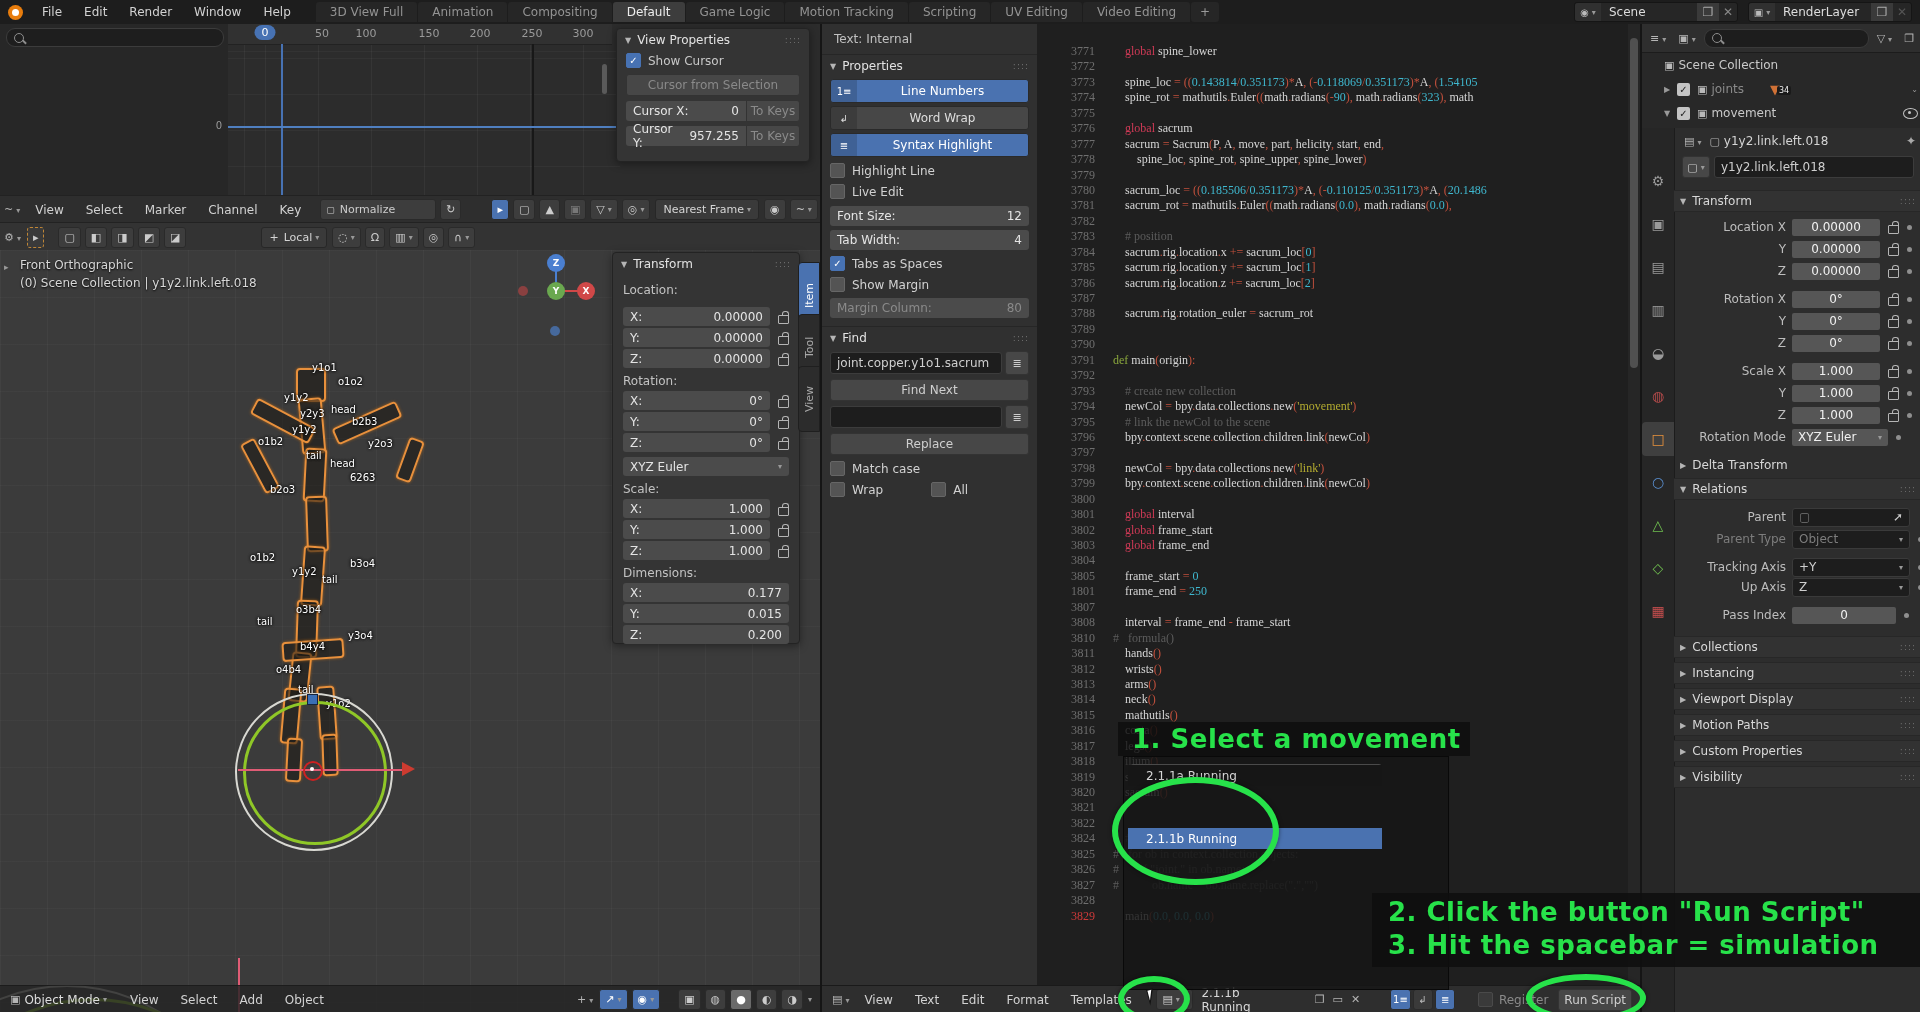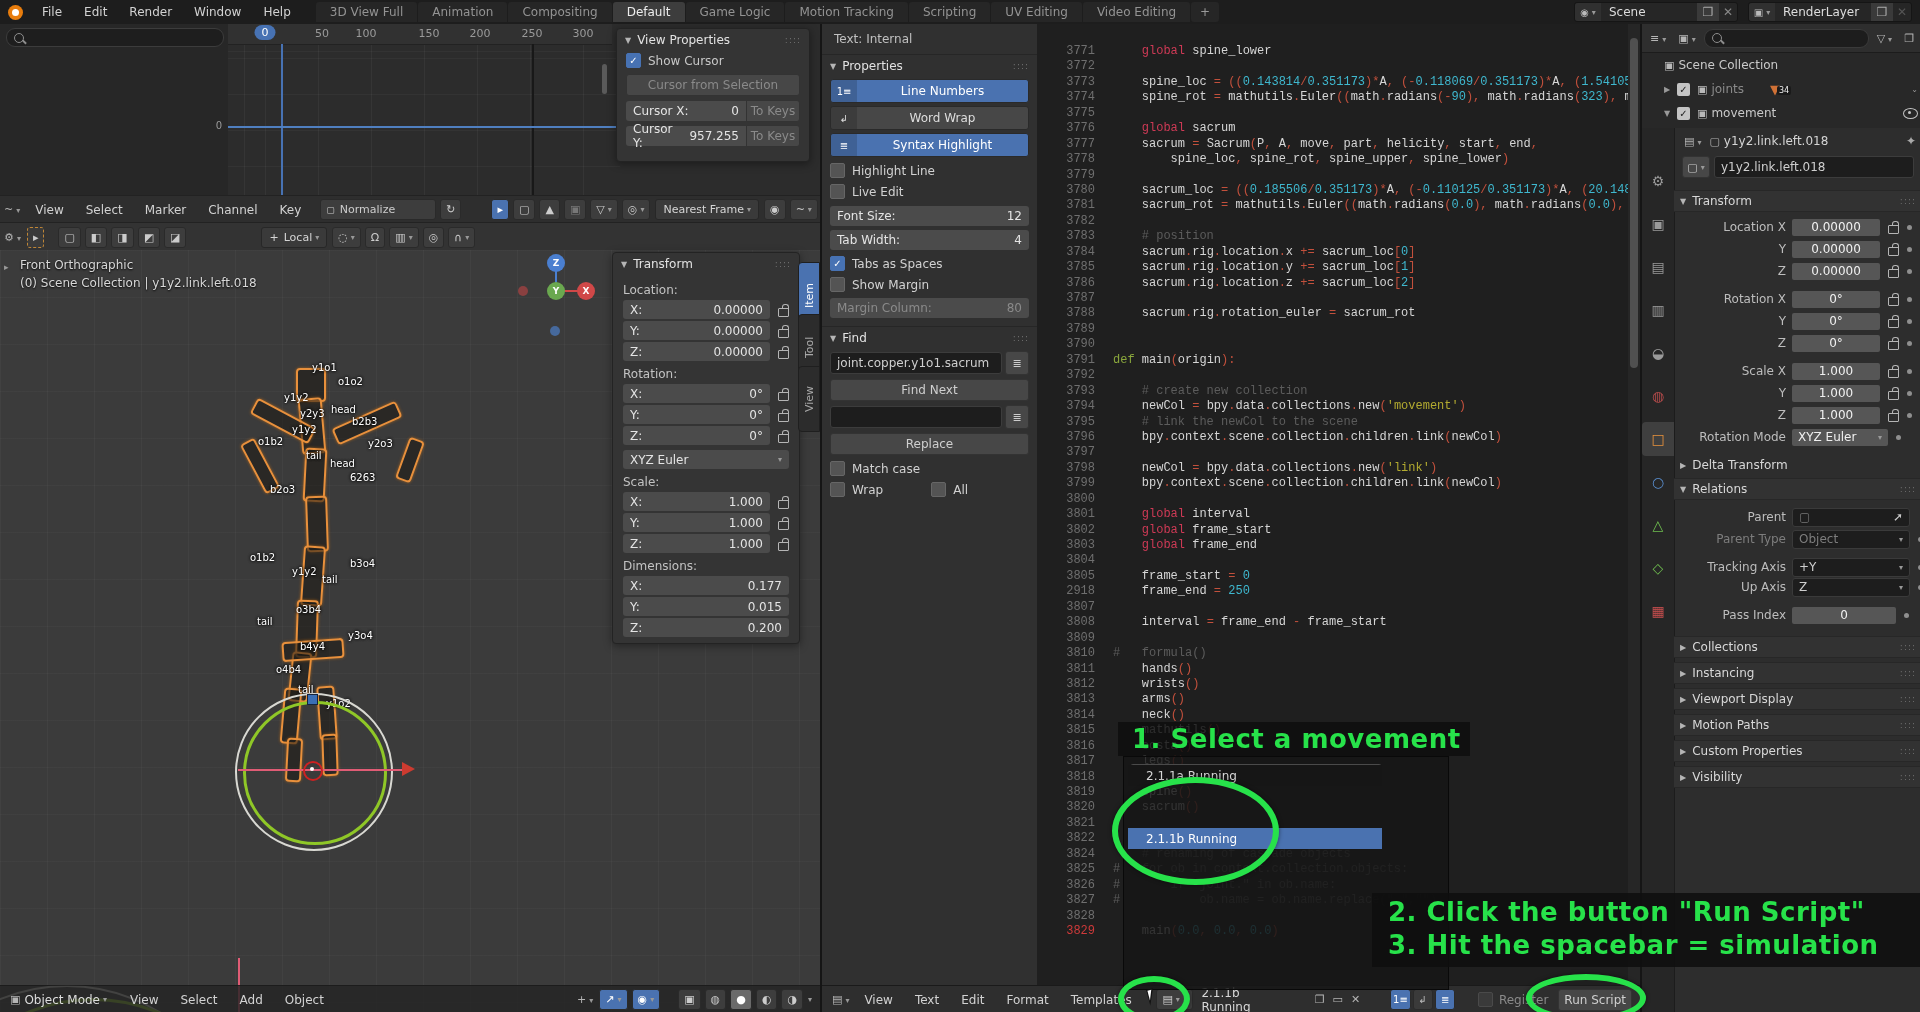--- a/index.html
+++ b/index.html
@@ -74,7 +74,7 @@
   #texted{left:820px;top:24px;width:820px;height:988px;background:#1f1f1f;border-left:2px solid #151515;}
   #ted-side{position:absolute;left:0;top:0;width:215px;height:961px;background:#303030;border-right:1px solid #1a1a1a;}
   #codewrap{position:absolute;left:215px;top:0;width:593px;height:961px;overflow:hidden;background:#1f1f1f;}
-  .cl{height:15.45px;display:flex;white-space:pre;font-family:Liberation Mono, monospace;font-size:12px;line-height:15.45px;}
+  .cl{height:15.45px;display:flex;white-space:pre;font-family:Liberation Serif, serif;font-size:12px;line-height:15.45px;}
   .ln{width:58px;text-align:right;color:#6f6f6f;flex:none;padding-right:0;}
   .ln.err{color:#cf3a3a;}
   .lc{padding-left:18px;color:#d6d6d6;}

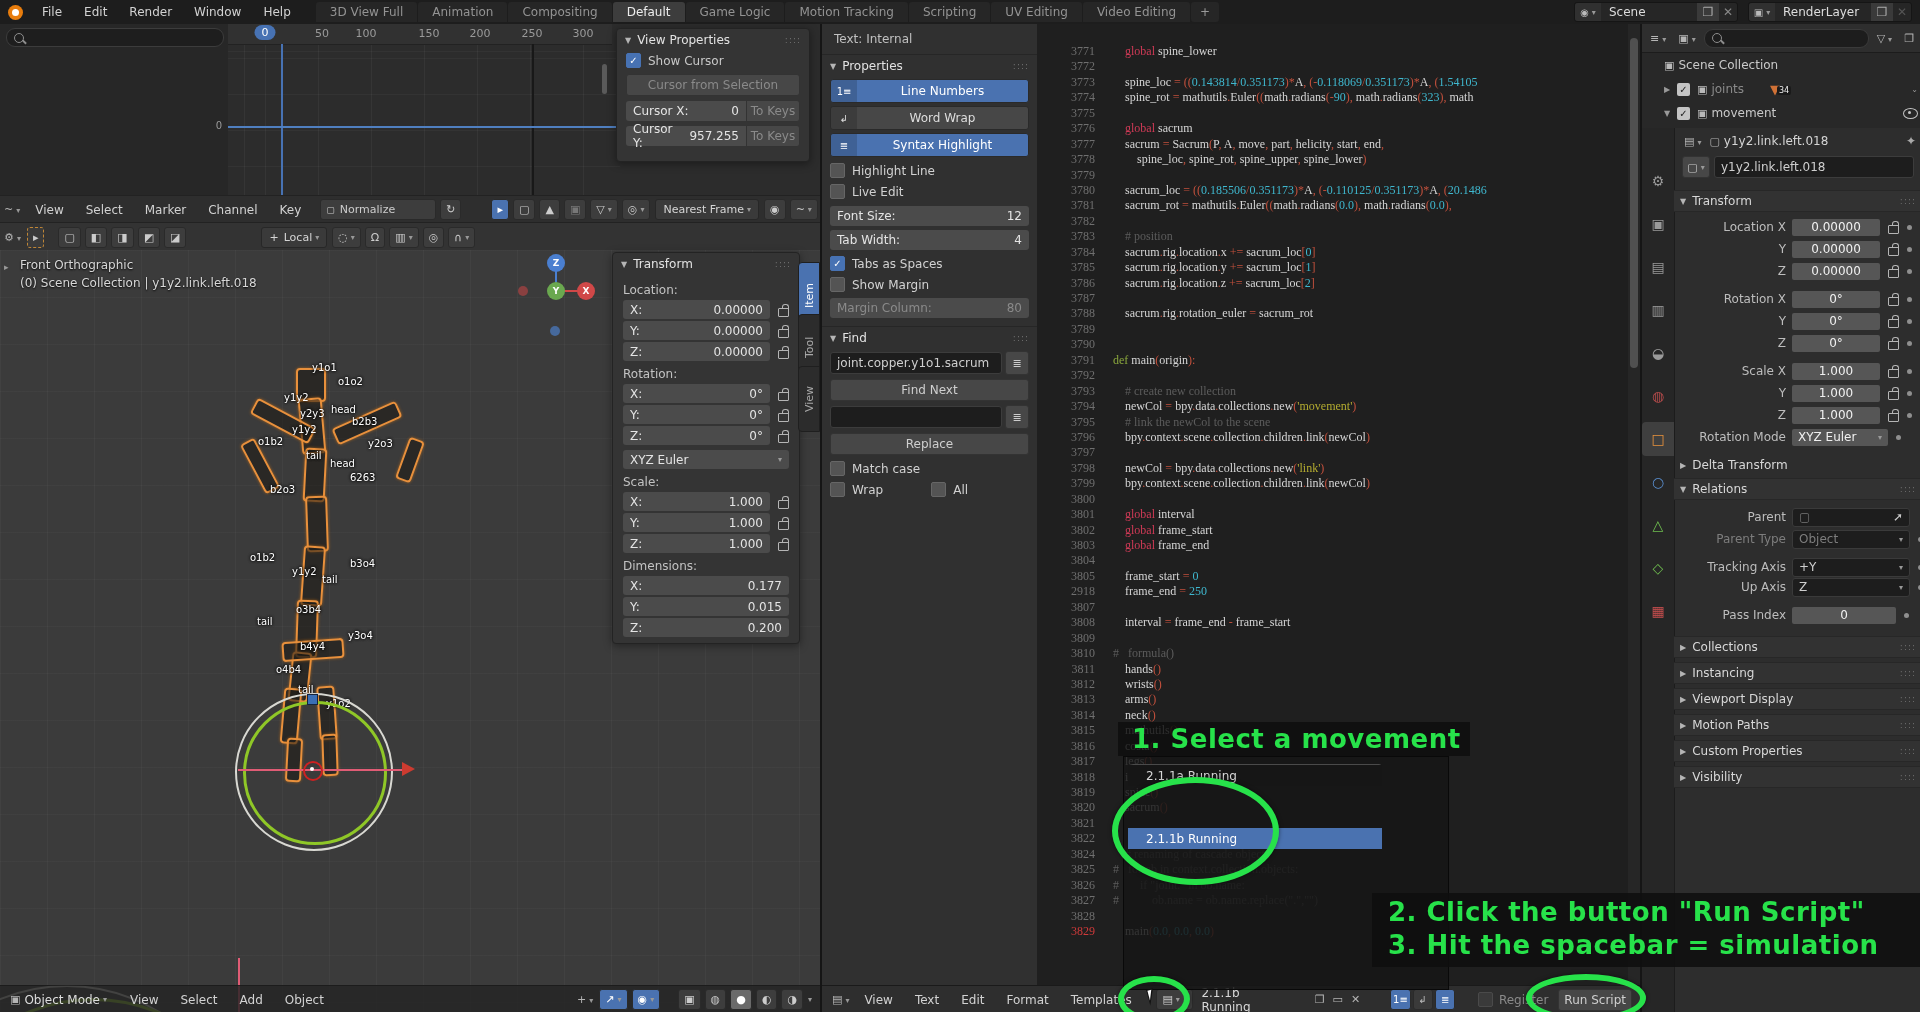--- a/index.html
+++ b/index.html
@@ -376,7 +376,7 @@
         <span class="grip">::::</span>
     </div>
     <div id="tp-body" style="padding:2px 10px;">
-        <div style="color: rgb(195, 195, 195); margin: 6px 0px 3px;">Location:</div>
+        <div style="color: rgb(195, 195, 195); margin: 6px 0px 10px;">Location:</div>
         <div class="row" style="margin-bottom: 2px;">
           <span class="slab" style="flex: 1 1 0%; height: 19px; margin-right: 8px;">
             <span>X:</span>

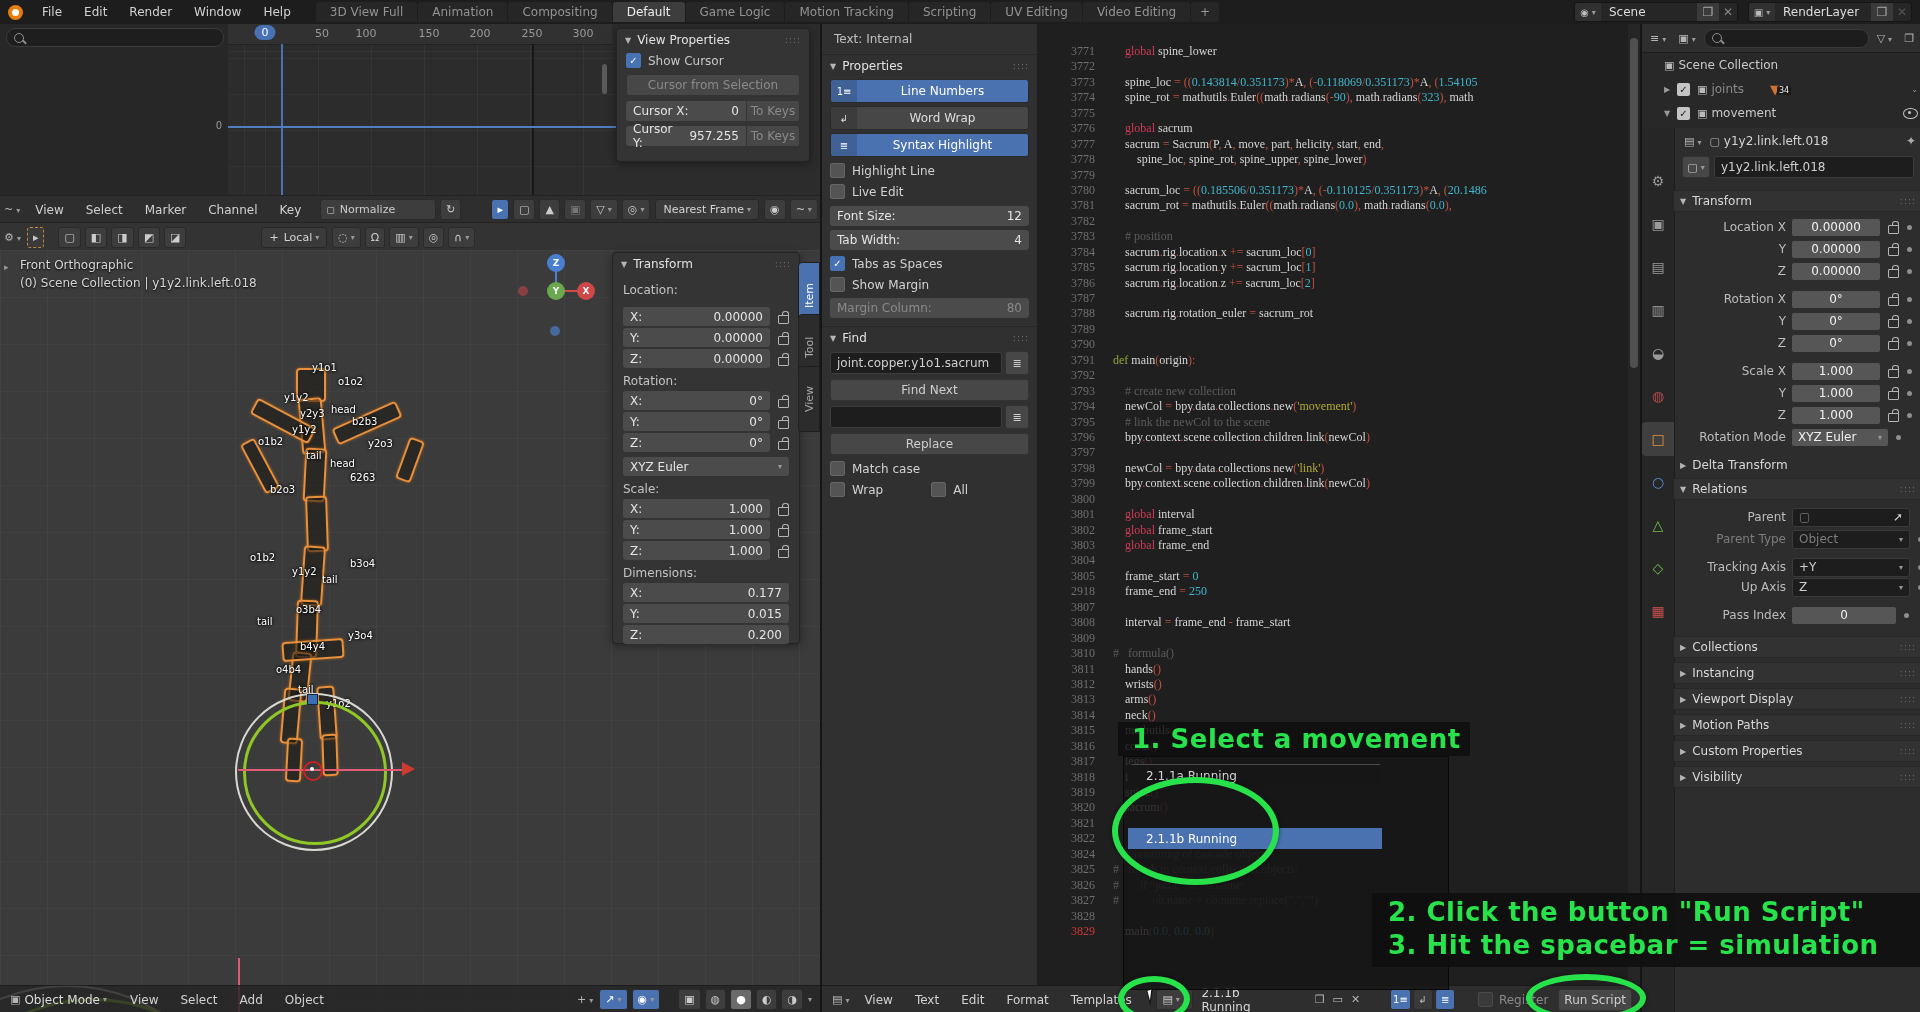--- a/index.html
+++ b/index.html
@@ -592,7 +592,7 @@
           <div class="cl"><span class="ln">3803</span><span class="lc"><span class="tok-pln">    </span><span class="tok-kw">global</span><span class="tok-pln"> </span><span class="tok-pln">frame_end</span></span></div>
           <div class="cl"><span class="ln">3804</span><span class="lc"></span></div>
           <div class="cl"><span class="ln">3805</span><span class="lc"><span class="tok-pln">    </span><span class="tok-pln">frame_start</span><span class="tok-pln"> </span><span class="tok-op">=</span><span class="tok-pln"> </span><span class="tok-num">0</span></span></div>
-          <div class="cl"><span class="ln">2918</span><span class="lc"><span class="tok-pln">    </span><span class="tok-pln">frame_end</span><span class="tok-pln"> </span><span class="tok-op">=</span><span class="tok-pln"> </span><span class="tok-num">250</span></span></div>
+          <div class="cl"><span class="ln">1801</span><span class="lc"><span class="tok-pln">    </span><span class="tok-pln">frame_end</span><span class="tok-pln"> </span><span class="tok-op">=</span><span class="tok-pln"> </span><span class="tok-num">250</span></span></div>
           <div class="cl"><span class="ln">3807</span><span class="lc"></span></div>
           <div class="cl"><span class="ln">3808</span><span class="lc"><span class="tok-pln">    </span><span class="tok-pln">interval</span><span class="tok-pln"> </span><span class="tok-op">=</span><span class="tok-pln"> </span><span class="tok-pln">frame_end</span><span class="tok-pln"> </span><span class="tok-op">-</span><span class="tok-pln"> </span><span class="tok-pln">frame_start</span></span></div>
           <div class="cl"><span class="ln">3809</span><span class="lc"></span></div>

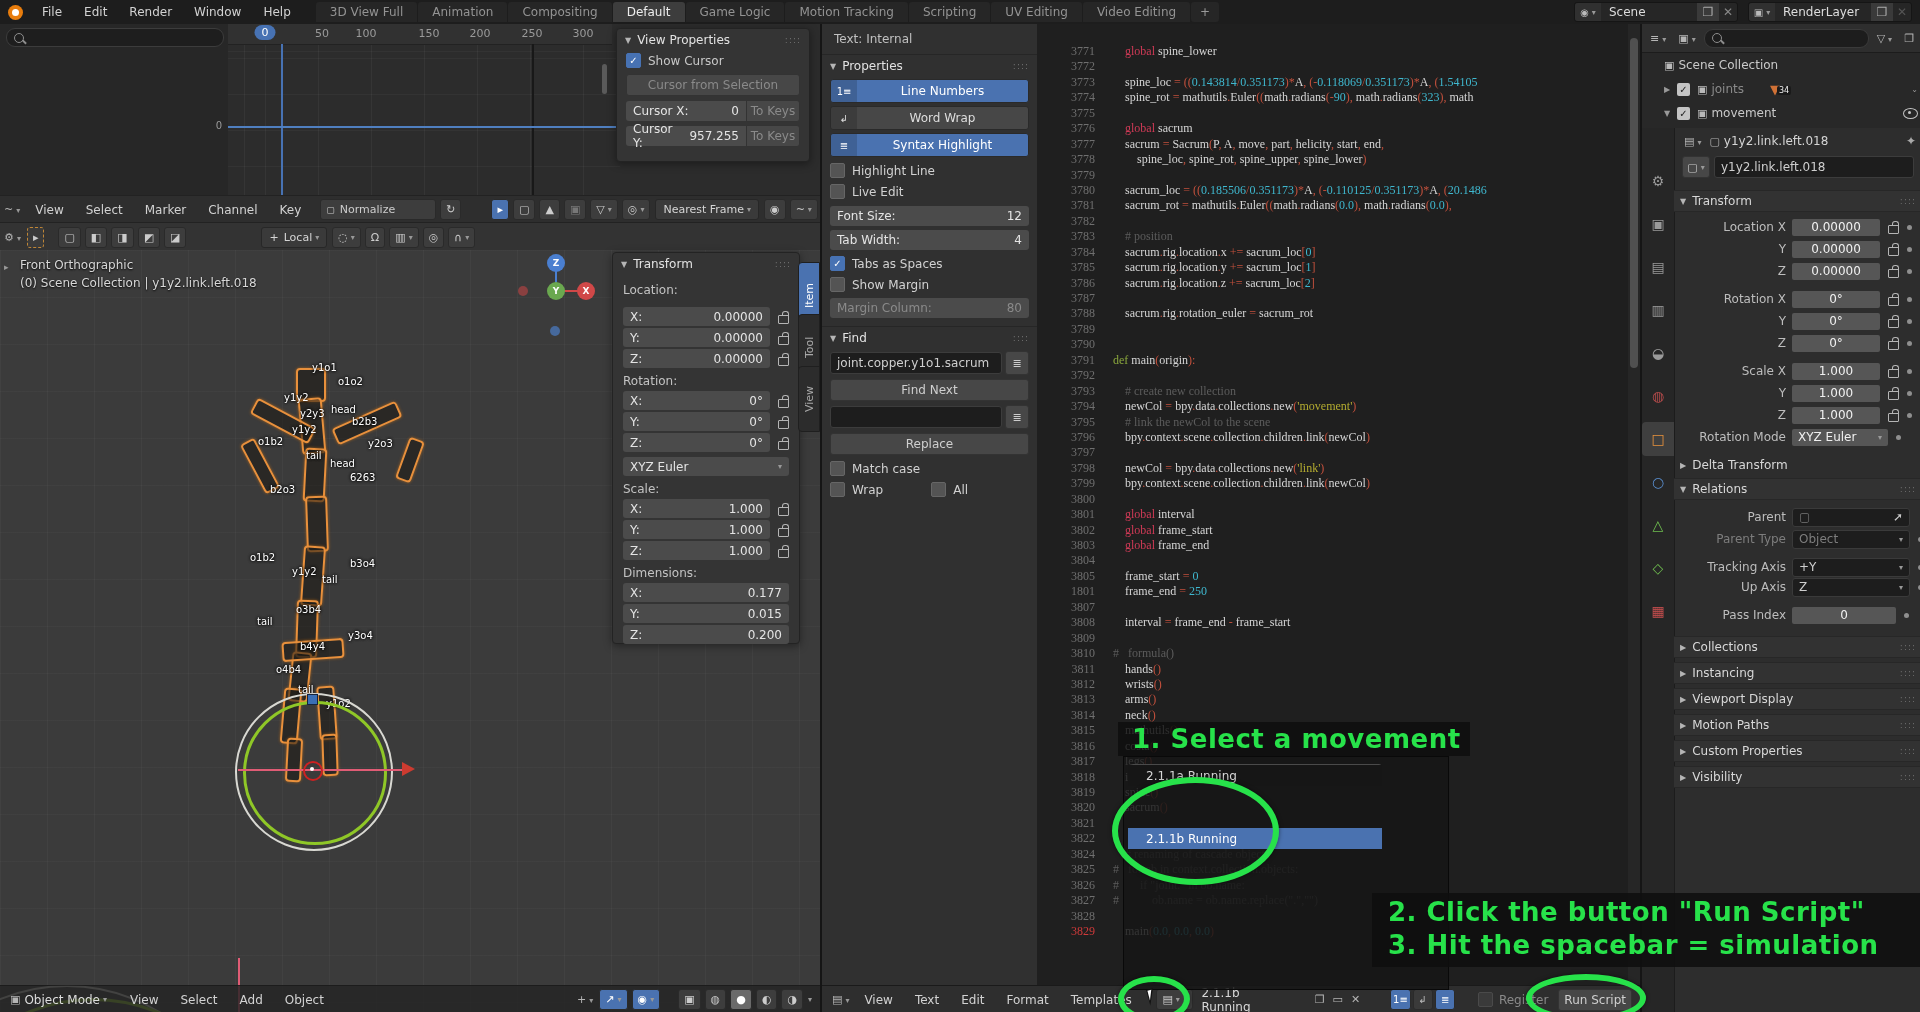--- a/index.html
+++ b/index.html
@@ -595,7 +595,6 @@
           <div class="cl"><span class="ln">1801</span><span class="lc"><span class="tok-pln">    </span><span class="tok-pln">frame_end</span><span class="tok-pln"> </span><span class="tok-op">=</span><span class="tok-pln"> </span><span class="tok-num">250</span></span></div>
           <div class="cl"><span class="ln">3807</span><span class="lc"></span></div>
           <div class="cl"><span class="ln">3808</span><span class="lc"><span class="tok-pln">    </span><span class="tok-pln">interval</span><span class="tok-pln"> </span><span class="tok-op">=</span><span class="tok-pln"> </span><span class="tok-pln">frame_end</span><span class="tok-pln"> </span><span class="tok-op">-</span><span class="tok-pln"> </span><span class="tok-pln">frame_start</span></span></div>
-          <div class="cl"><span class="ln">3809</span><span class="lc"></span></div>
           <div class="cl"><span class="ln">3810</span><span class="lc"><span class="tok-com">#   formula()</span></span></div>
           <div class="cl"><span class="ln">3811</span><span class="lc"><span class="tok-pln">    </span><span class="tok-pln">hands</span><span class="tok-op">()</span></span></div>
           <div class="cl"><span class="ln">3812</span><span class="lc"><span class="tok-pln">    </span><span class="tok-pln">wrists</span><span class="tok-op">()</span></span></div>

